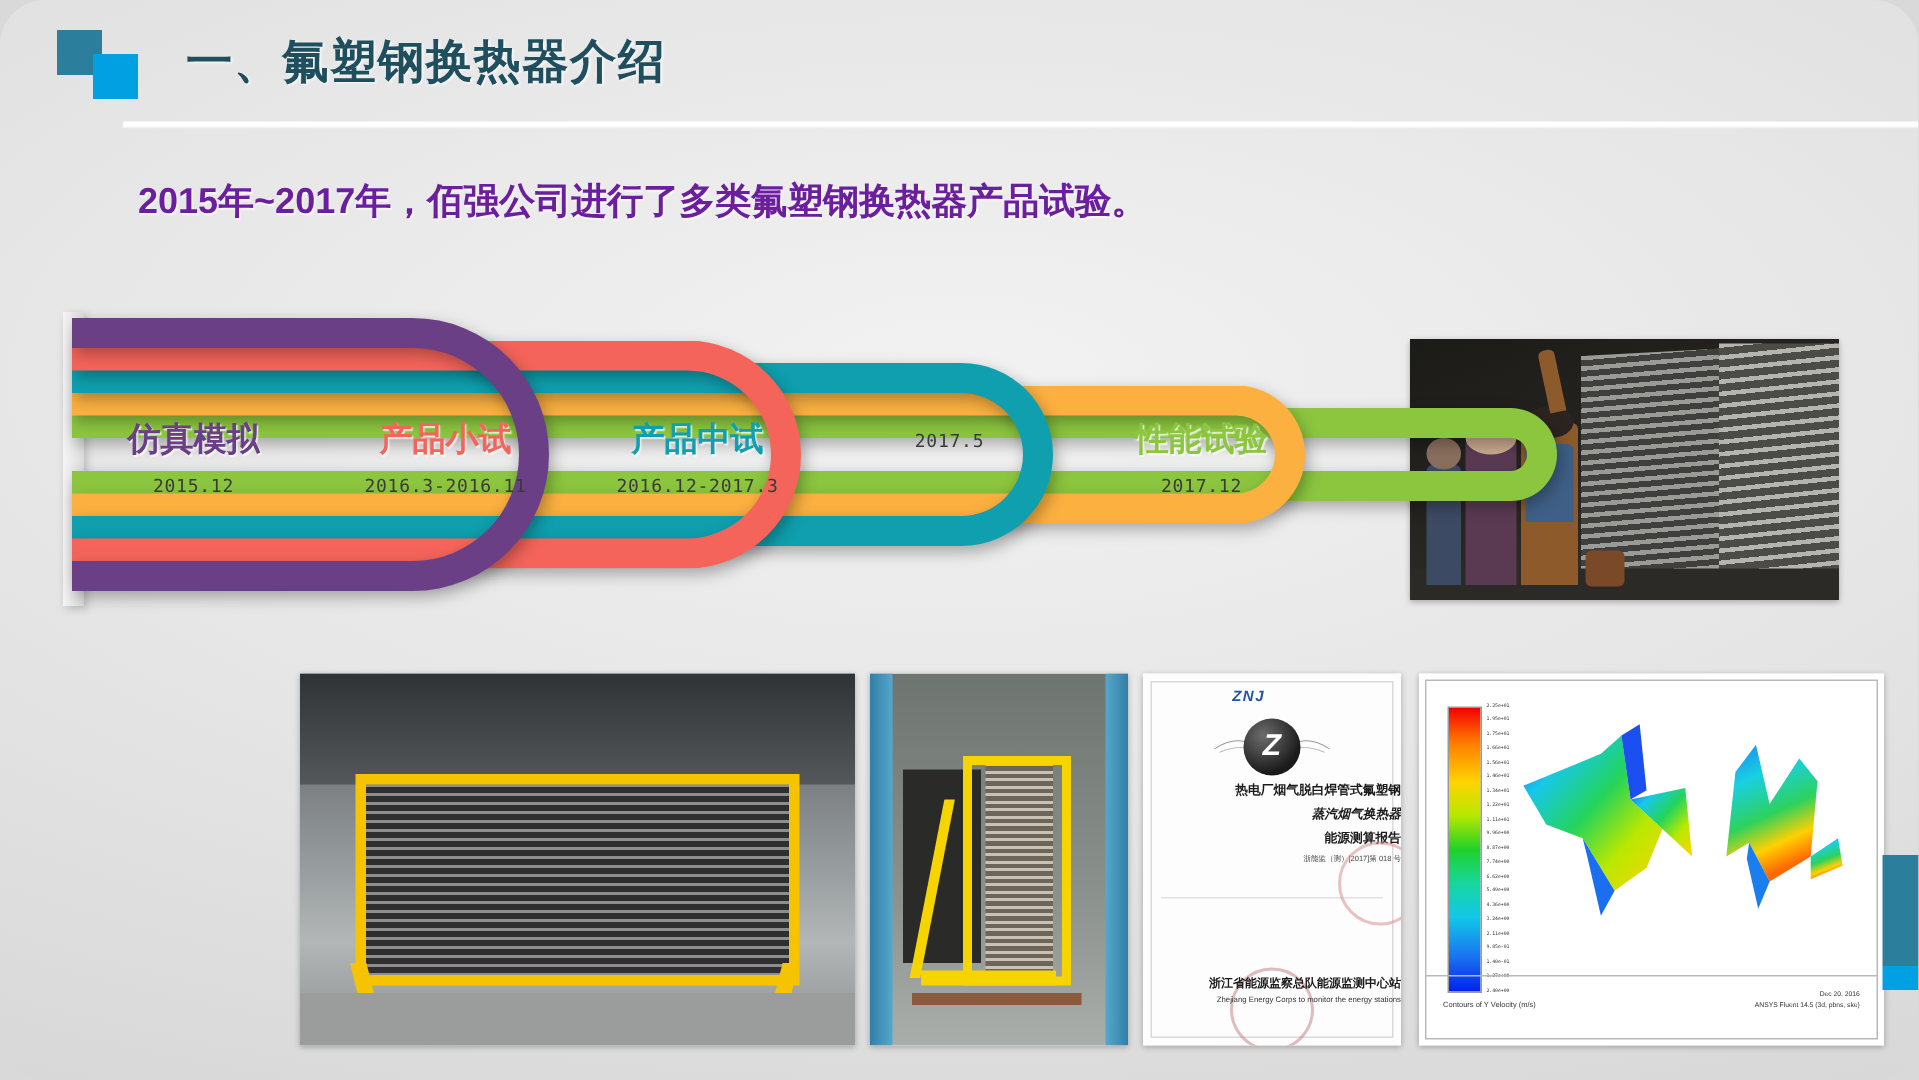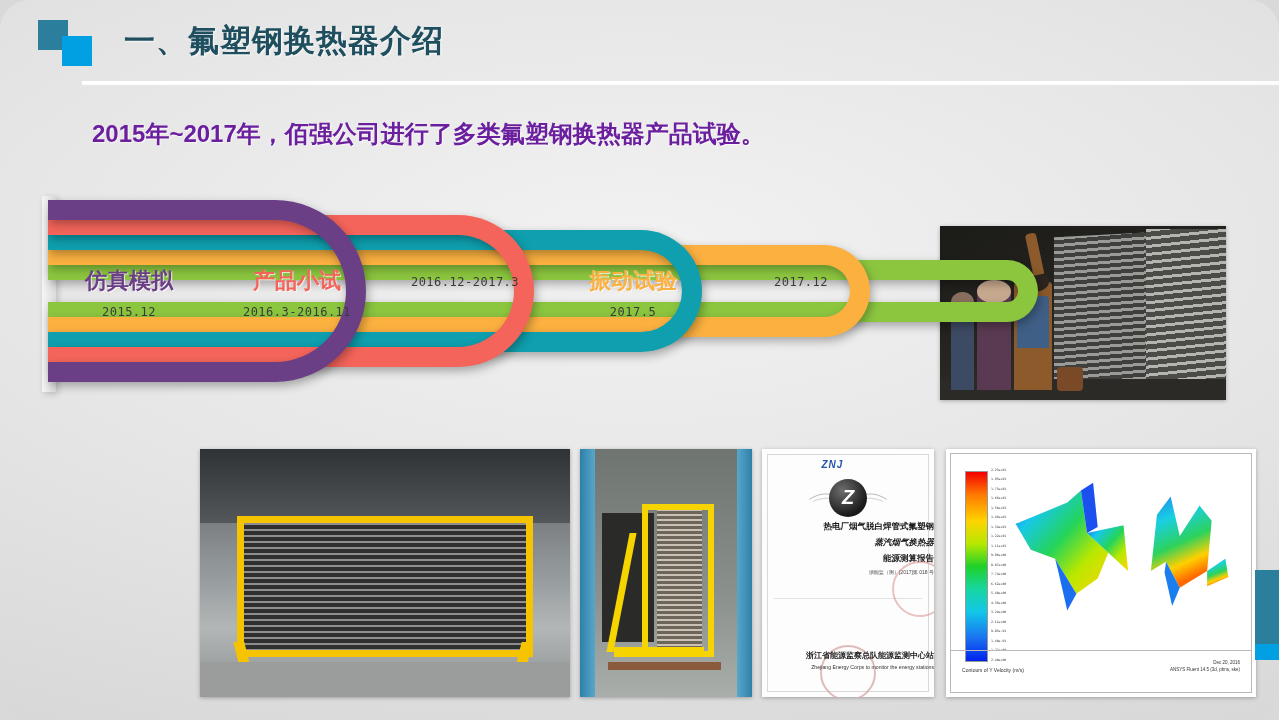--- a/index.html
+++ b/index.html
@@ -36,7 +36,7 @@
     text-shadow:1px 1px 1px rgba(255,255,255,.7);
   }
   
-  #timeline{position:absolute;left:36px;top:188px;width:900px;height:210px;}
+  #timeline{position:absolute;left:36px;top:200px;width:900px;height:210px;}
   .tl-left-strip{
     position:absolute;left:6px;top:8px;width:14px;height:196px;
     background:linear-gradient(to right,#f5f5f5,#dcdcdc);

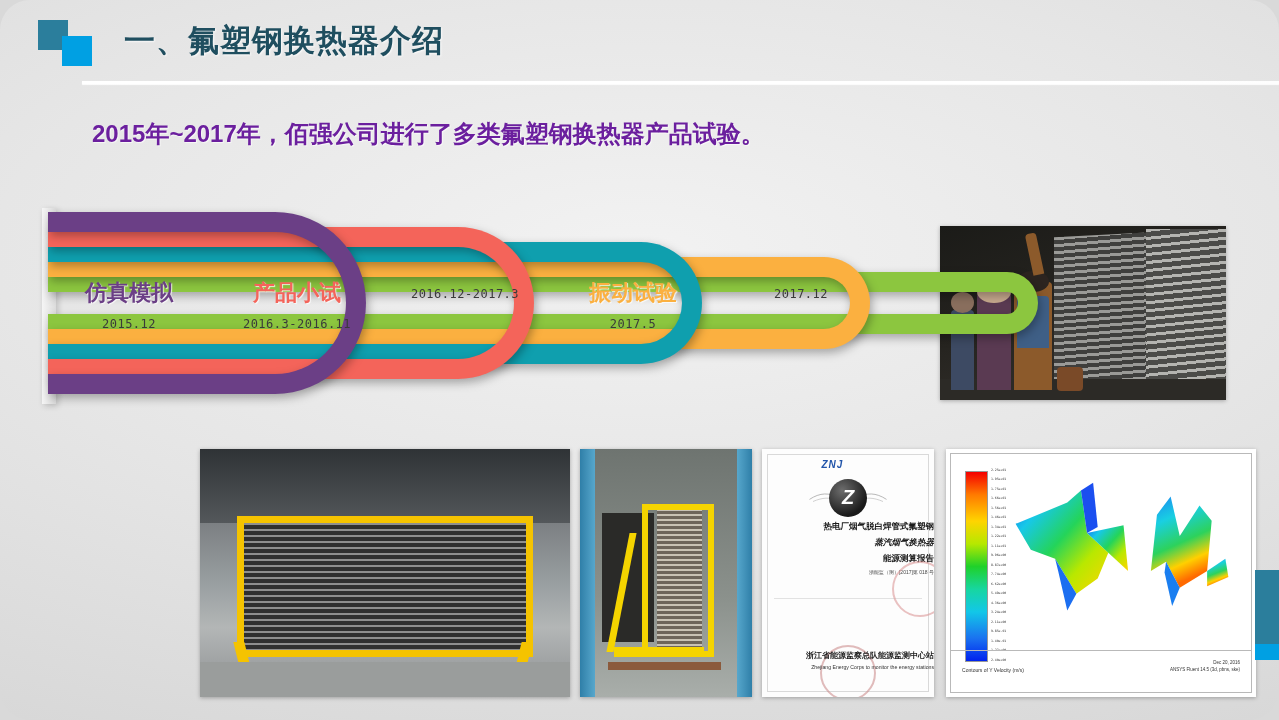--- a/index.html
+++ b/index.html
@@ -158,6 +158,7 @@
           <div class="seg-date">2016.3-2016.11</div>
         </div>
         <div class="seg" style="left: 354px; top: 78px; width: 150px; z-index: 60;">
+          <div class="seg-title" style="color: rgb(15, 159, 174);">产品中试</div>
           <div class="seg-date">2016.12-2017.3</div>
         </div>
         <div class="seg" style="left: 522px; top: 78px; width: 150px; z-index: 60;">

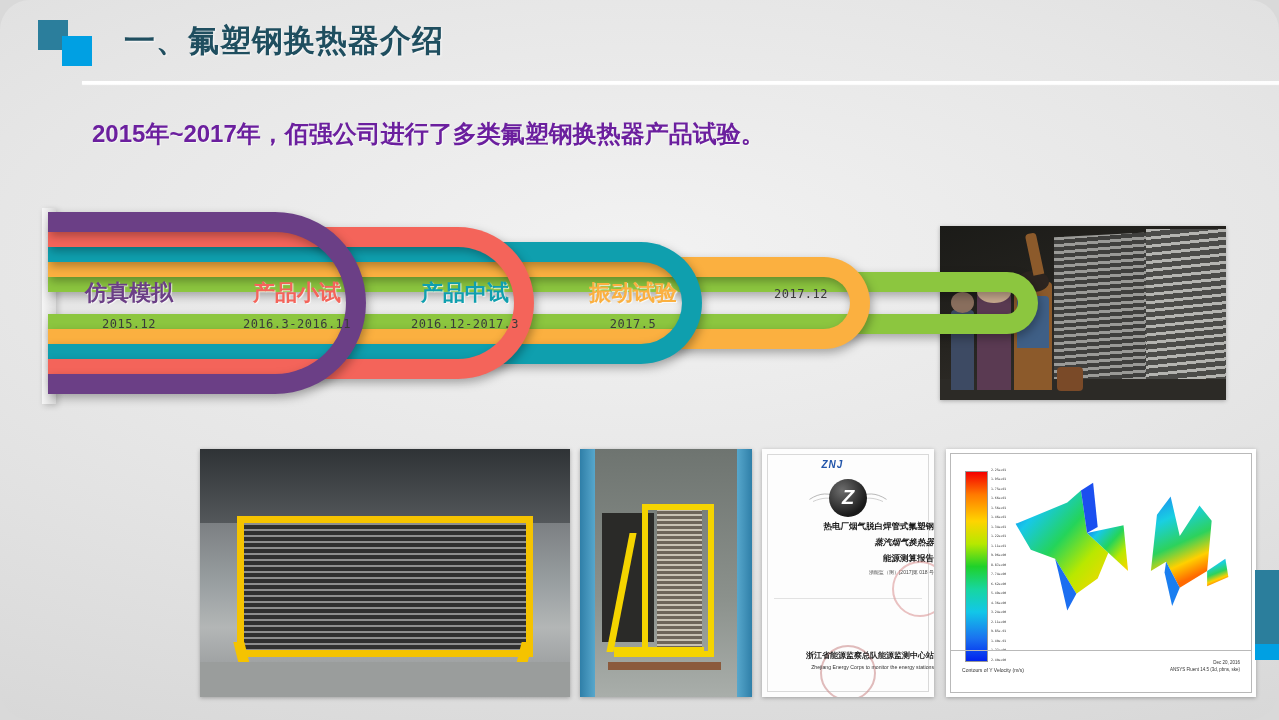--- a/index.html
+++ b/index.html
@@ -162,7 +162,6 @@
           <div class="seg-date">2016.12-2017.3</div>
         </div>
         <div class="seg" style="left: 522px; top: 78px; width: 150px; z-index: 60;">
-          <div class="seg-title" style="color: rgb(251, 176, 64);">振动试验</div>
           <div class="seg-date">2017.5</div>
         </div>
         <div class="seg" style="left: 690px; top: 78px; width: 150px; z-index: 60;">

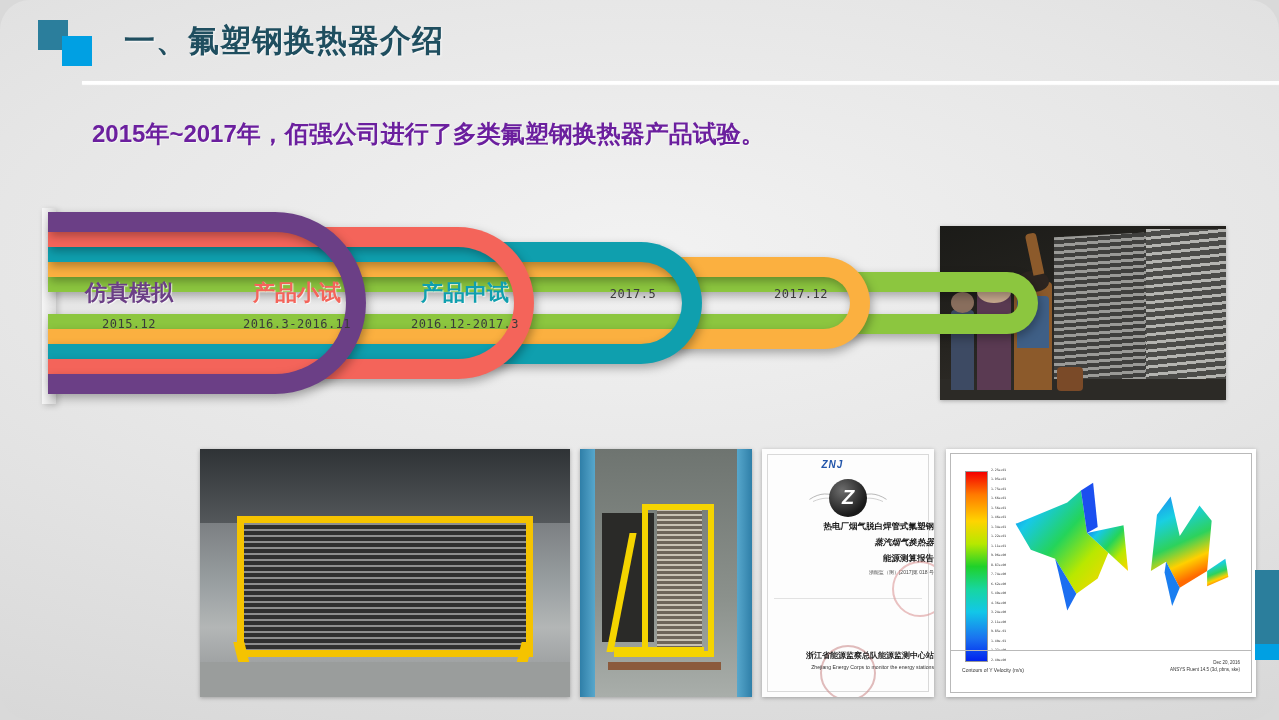--- a/index.html
+++ b/index.html
@@ -165,6 +165,7 @@
           <div class="seg-date">2017.5</div>
         </div>
         <div class="seg" style="left: 690px; top: 78px; width: 150px; z-index: 60;">
+          <div class="seg-title" style="color: rgb(140, 198, 63);">性能试验</div>
           <div class="seg-date">2017.12</div>
         </div>
       </div>

